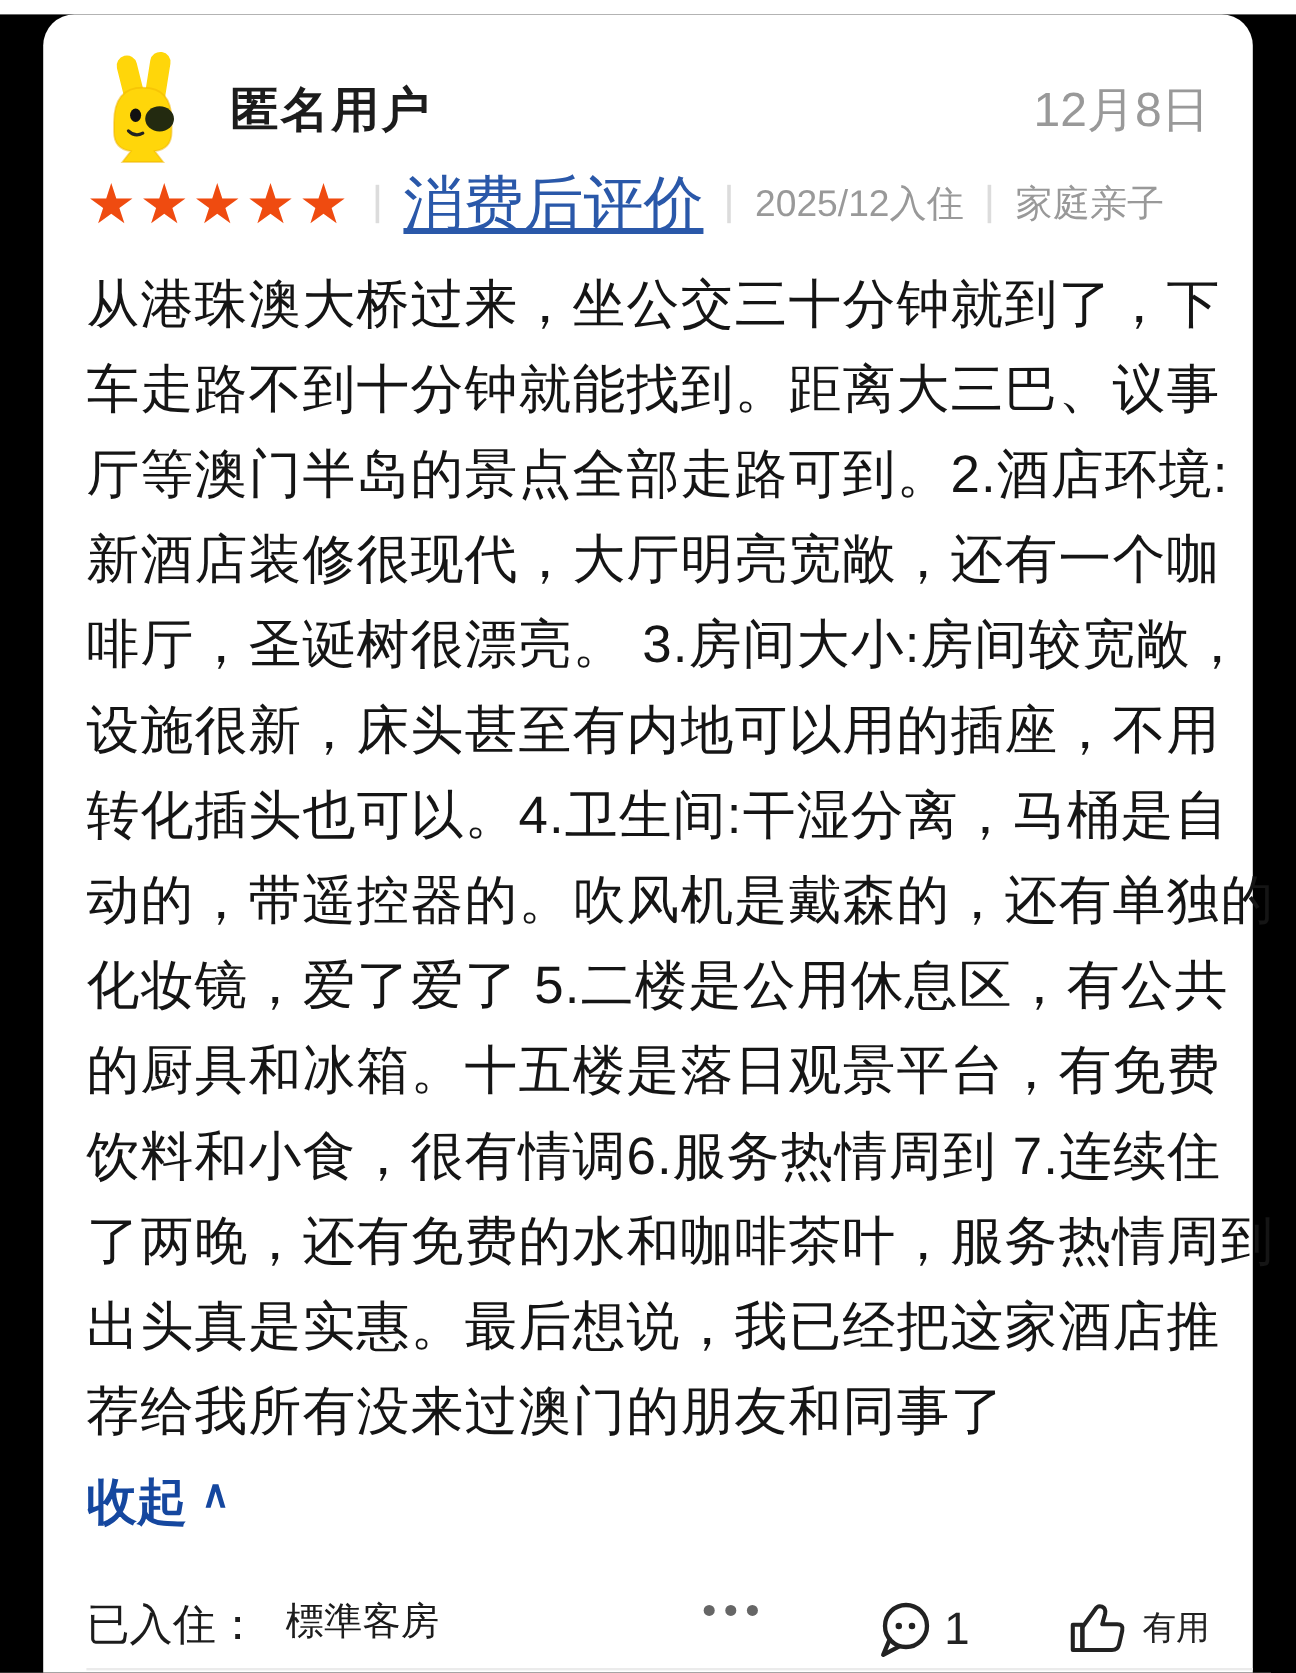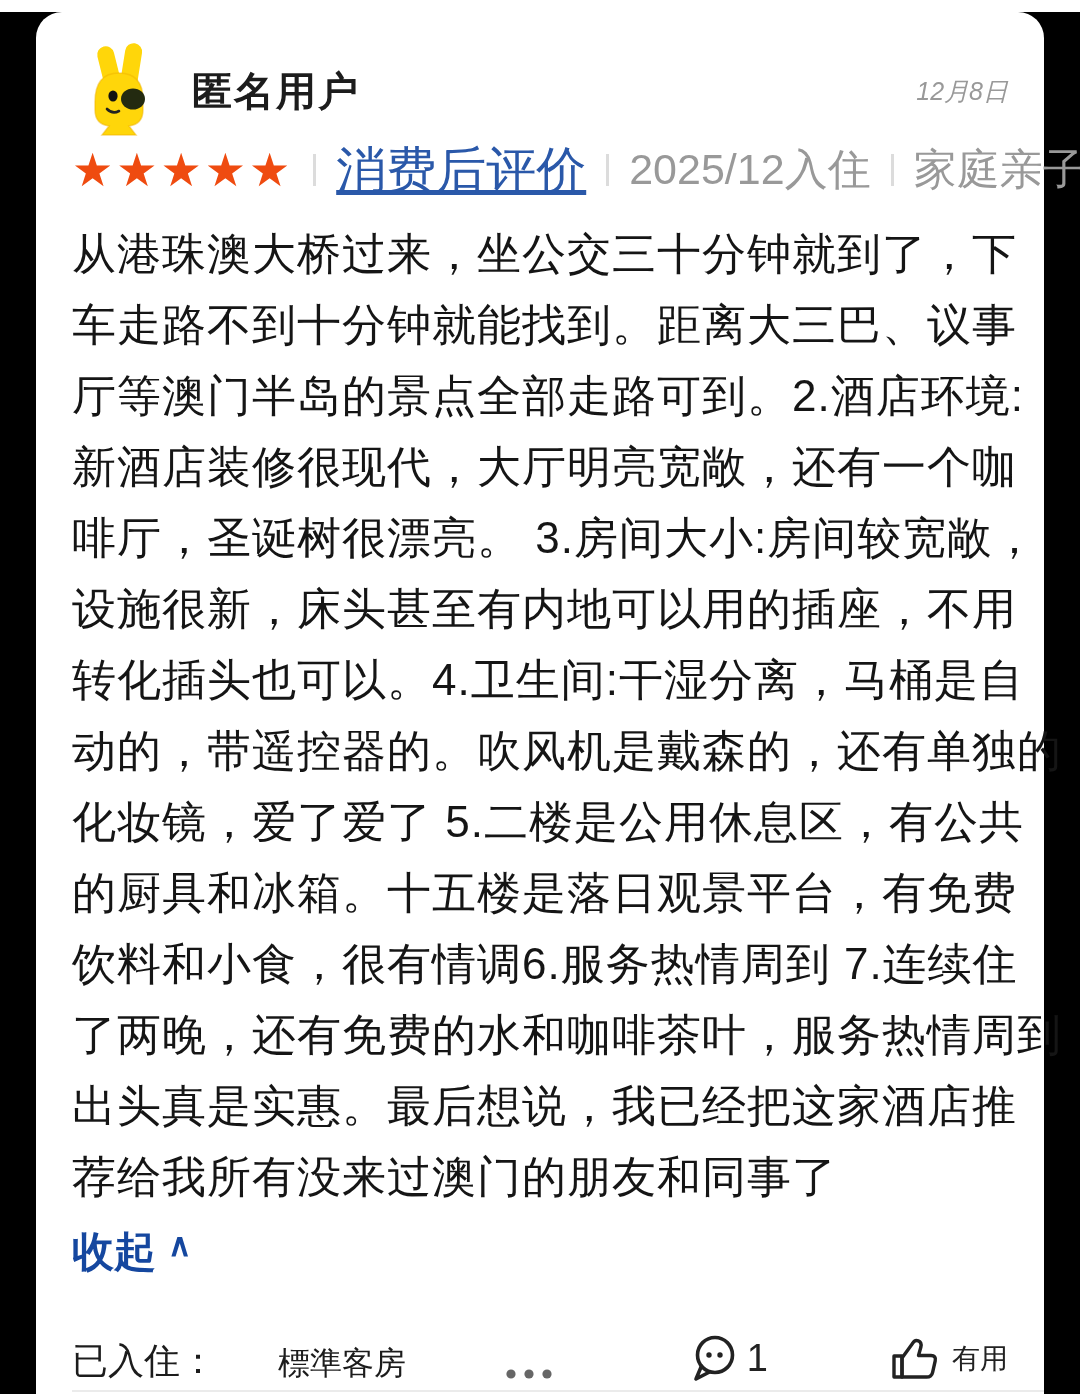--- a/index.html
+++ b/index.html
@@ -16,7 +16,7 @@
   .header-row{display:flex;align-items:center;margin-top:30px;height:98px;}
   .avatar{width:94px;height:98px;flex:0 0 auto;}
   .username{margin-left:26px;font-size:40px;font-weight:600;color:#1c1c1c;letter-spacing:2px;}
-  .date{margin-left:auto;font-size:25px;color:#999999;font-style:italic;}
+  .date{margin-left:auto;font-size:40px;color:#999999;}
   .rating-row{display:flex;align-items:center;margin-top:4px;height:52px;}
   .stars{color:#ef4b10;font-size:46px;letter-spacing:3px;line-height:1;white-space:nowrap;}
   .vdiv{width:3px;height:32px;background:#dcdcdc;margin:0 20px;flex:0 0 auto;}

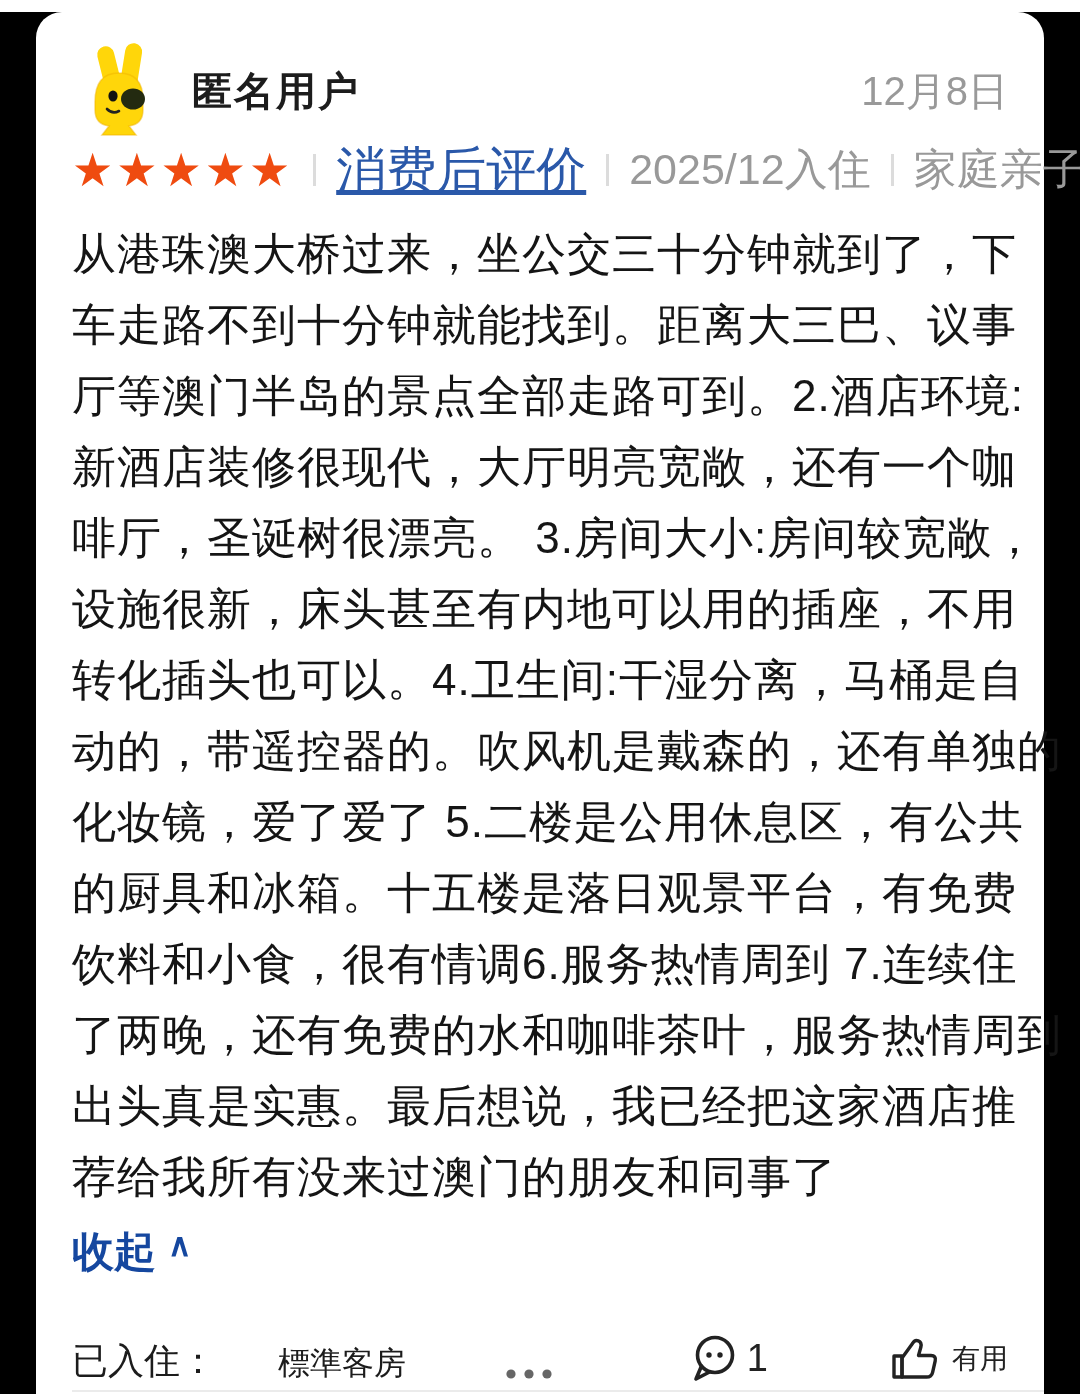--- a/index.html
+++ b/index.html
@@ -21,7 +21,7 @@
   .stars{color:#ef4b10;font-size:46px;letter-spacing:3px;line-height:1;white-space:nowrap;}
   .vdiv{width:3px;height:32px;background:#dcdcdc;margin:0 20px;flex:0 0 auto;}
   .tag-blue{font-size:50px;color:#2a58a9;white-space:nowrap;text-decoration:underline;}
-  .meta{font-size:43px;color:#999999;white-space:nowrap;text-align:right;}
+  .meta{font-size:31px;color:#999999;white-space:nowrap;text-align:right;}
   .review-body{margin-top:22px;}
   .review-body .line{
     font-size:44px;line-height:71px;color:#151515;font-weight:400;

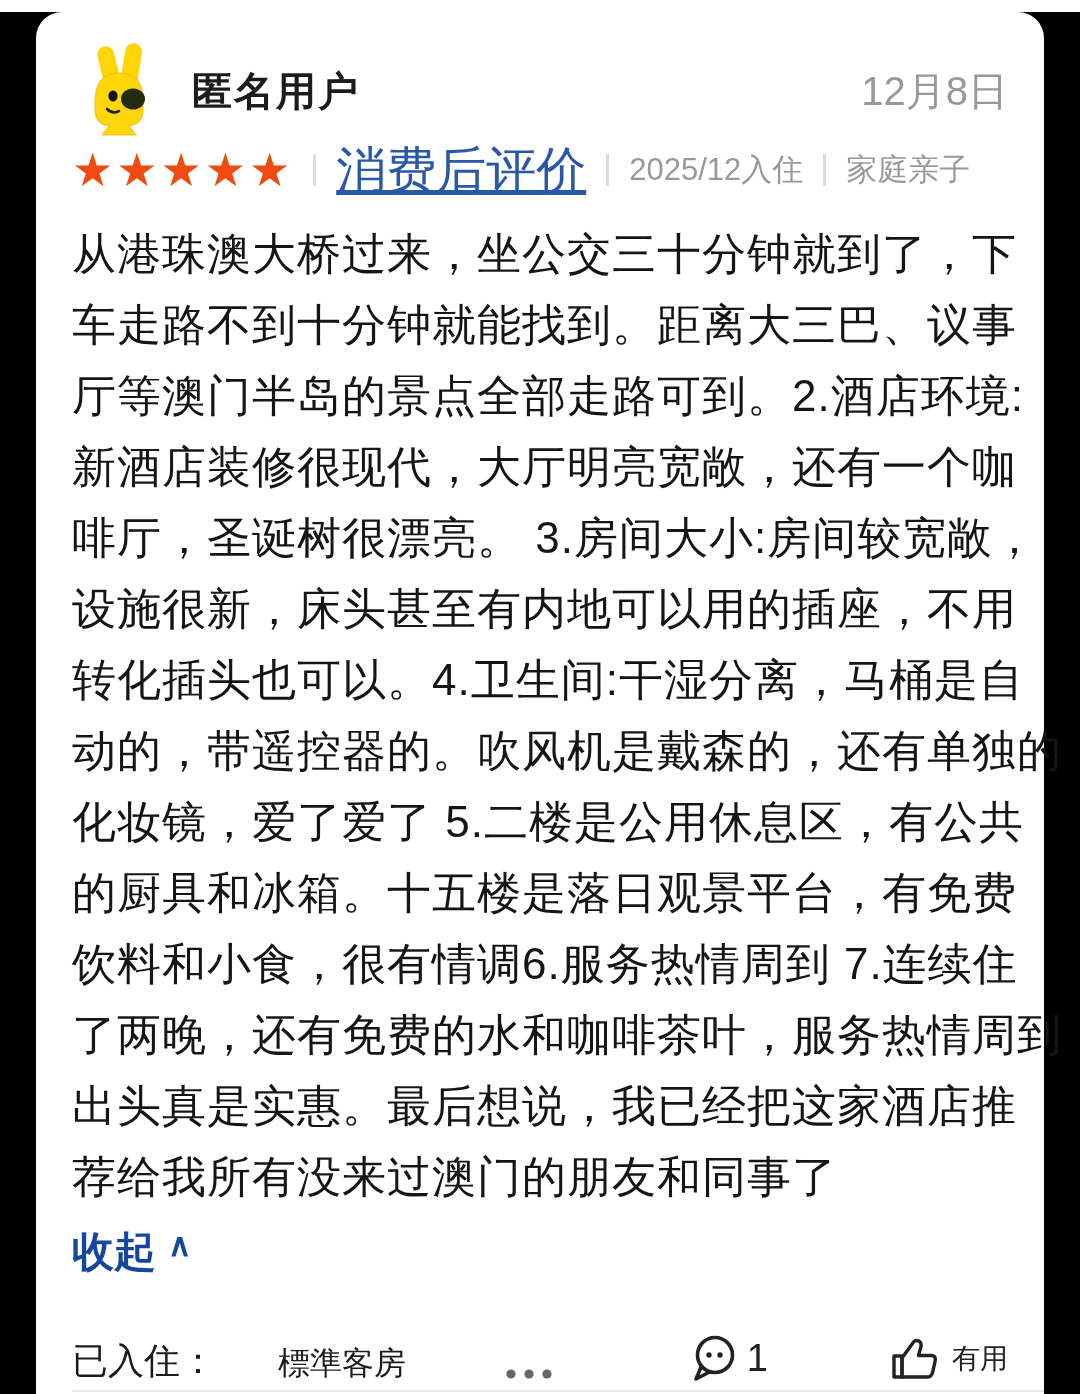--- a/index.html
+++ b/index.html
@@ -30,7 +30,7 @@
   .collapse{margin-top:12px;display:flex;align-items:flex-start;color:#15479f;
     font-weight:700;font-size:42px;cursor:pointer;width:max-content;}
   .collapse .caret{font-size:32px;margin-left:12px;font-weight:700;transform:translateY(2px);}
-  .footer-row{display:flex;align-items:flex-end;margin-top:50px;height:56px;gap:40px;}
+  .footer-row{display:flex;align-items:flex-start;margin-top:50px;height:56px;}
   .stayed-label{font-size:36px;color:#1c1c1c;}
   .room-type{font-size:32px;color:#1c1c1c;margin-left:22px;}
   .more-btn{margin-left:auto;display:flex;align-items:center;cursor:pointer;}

